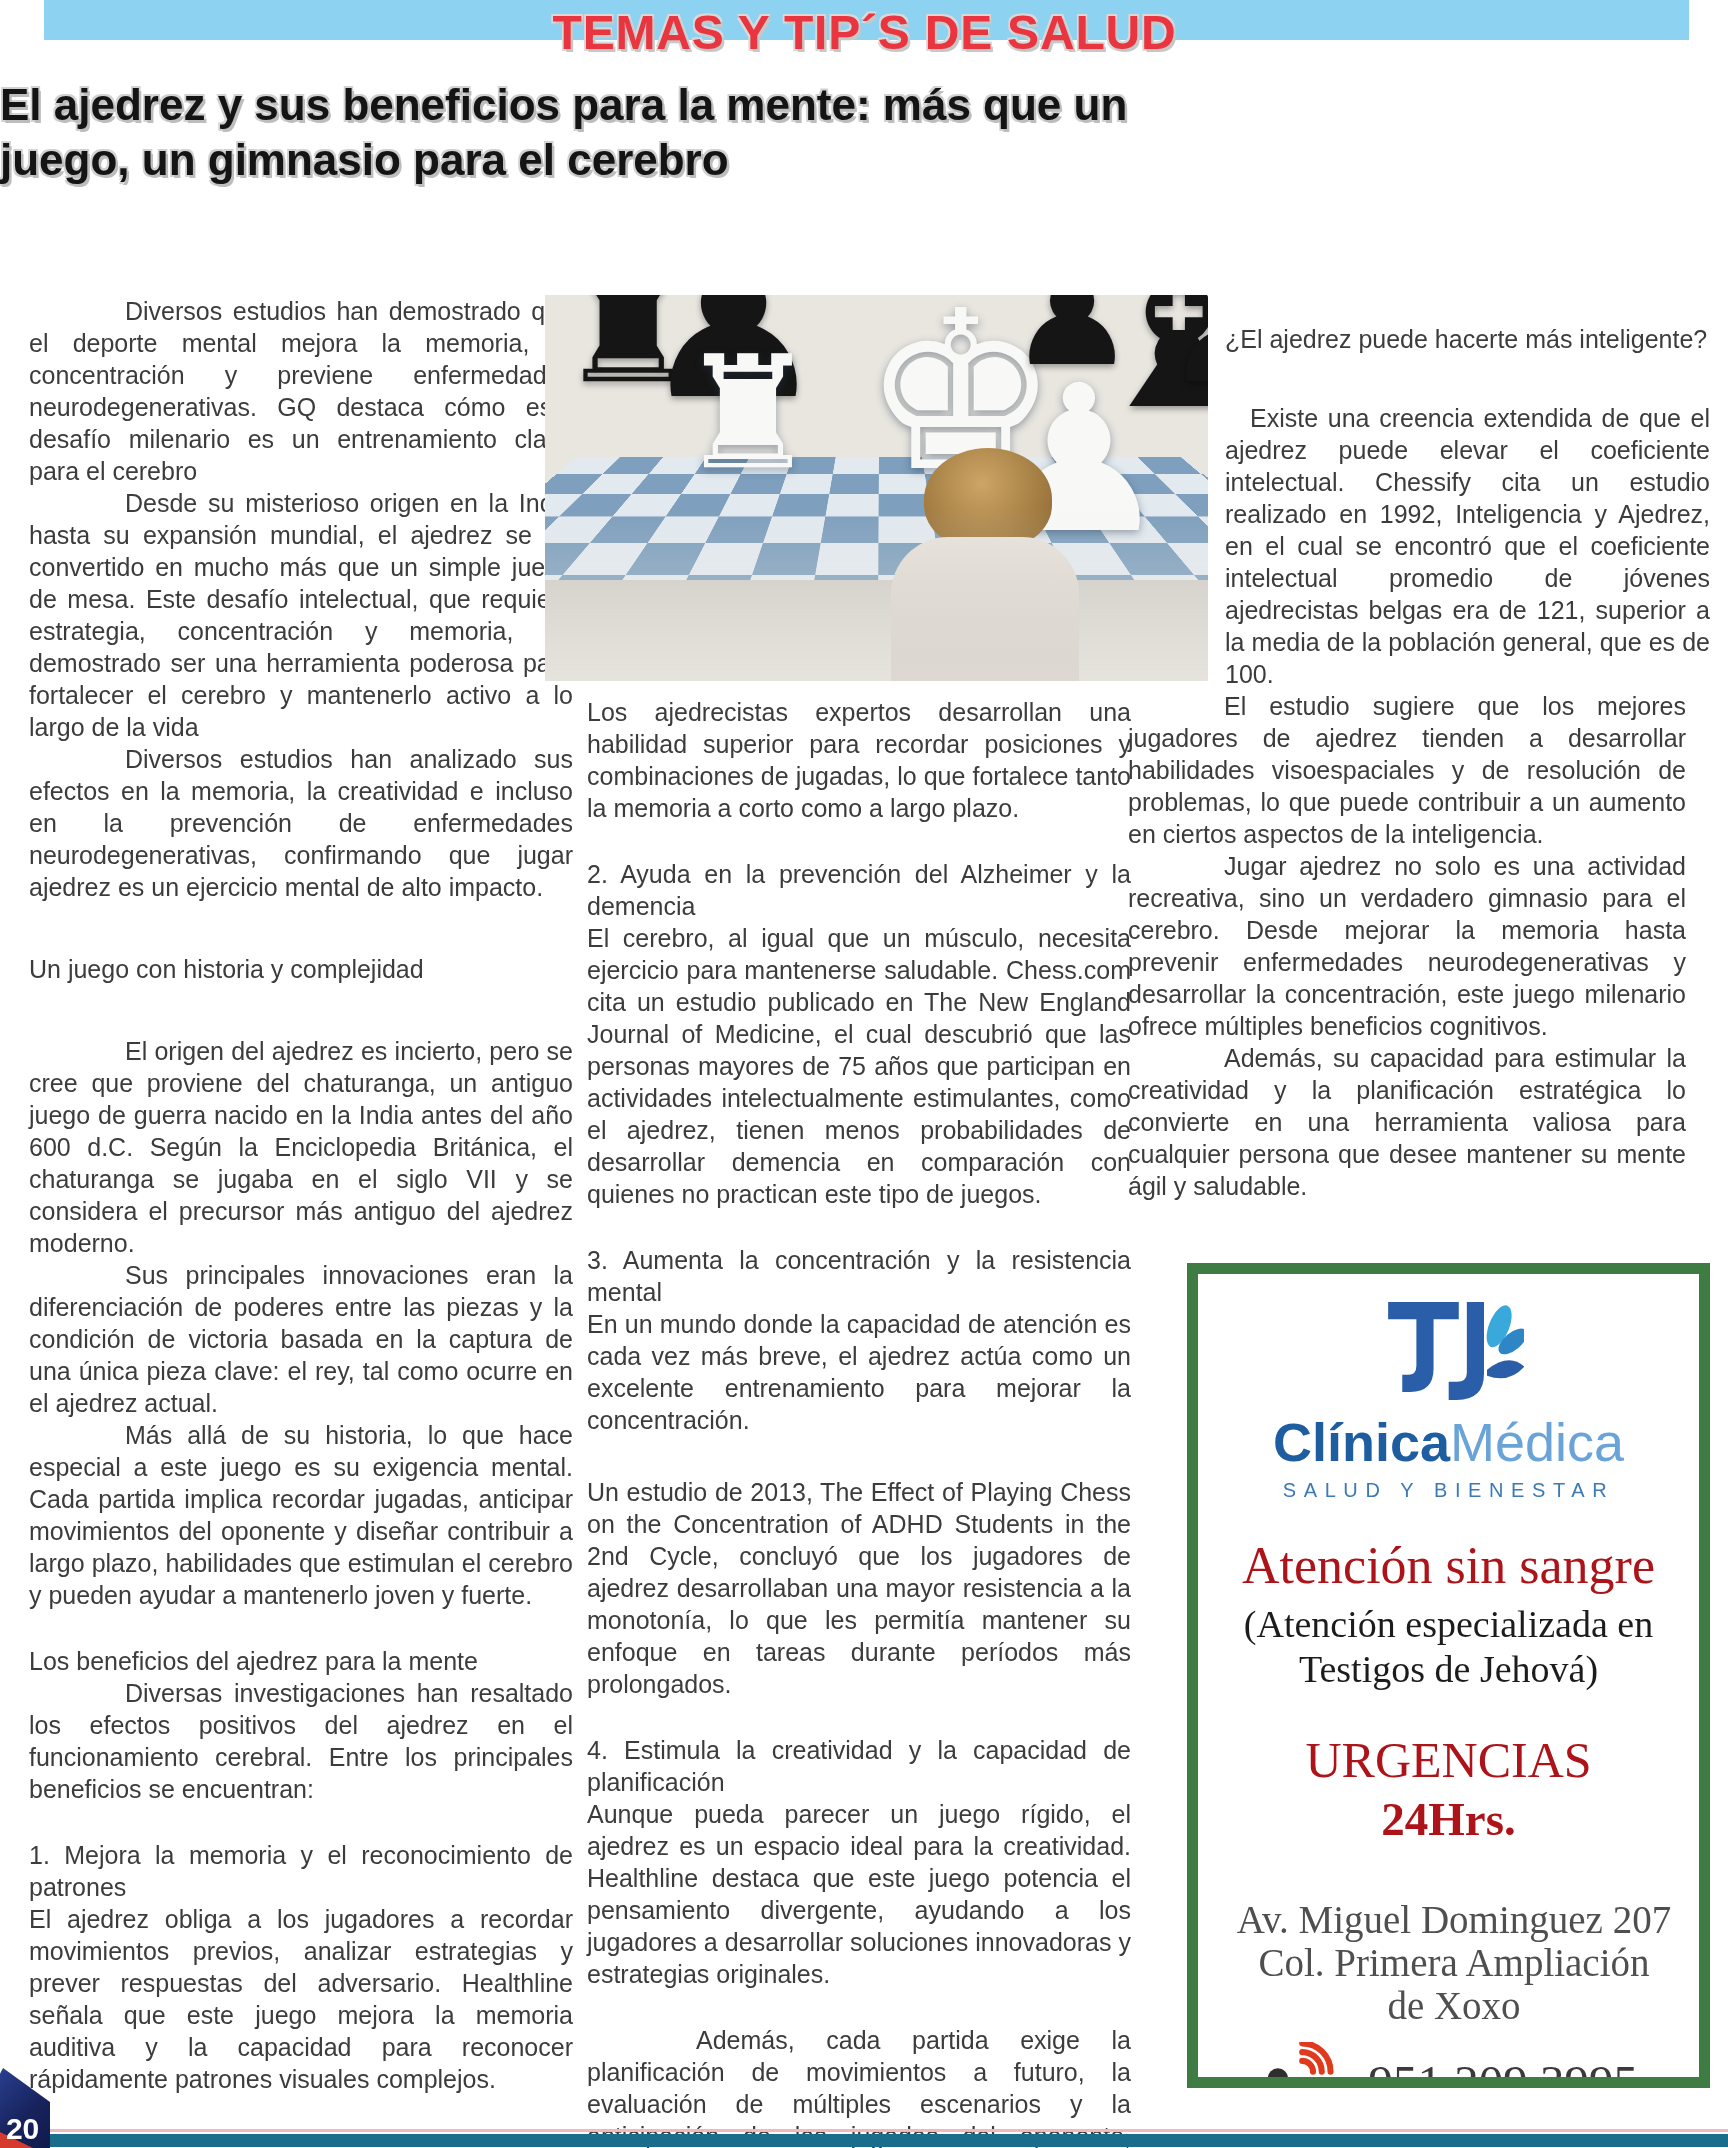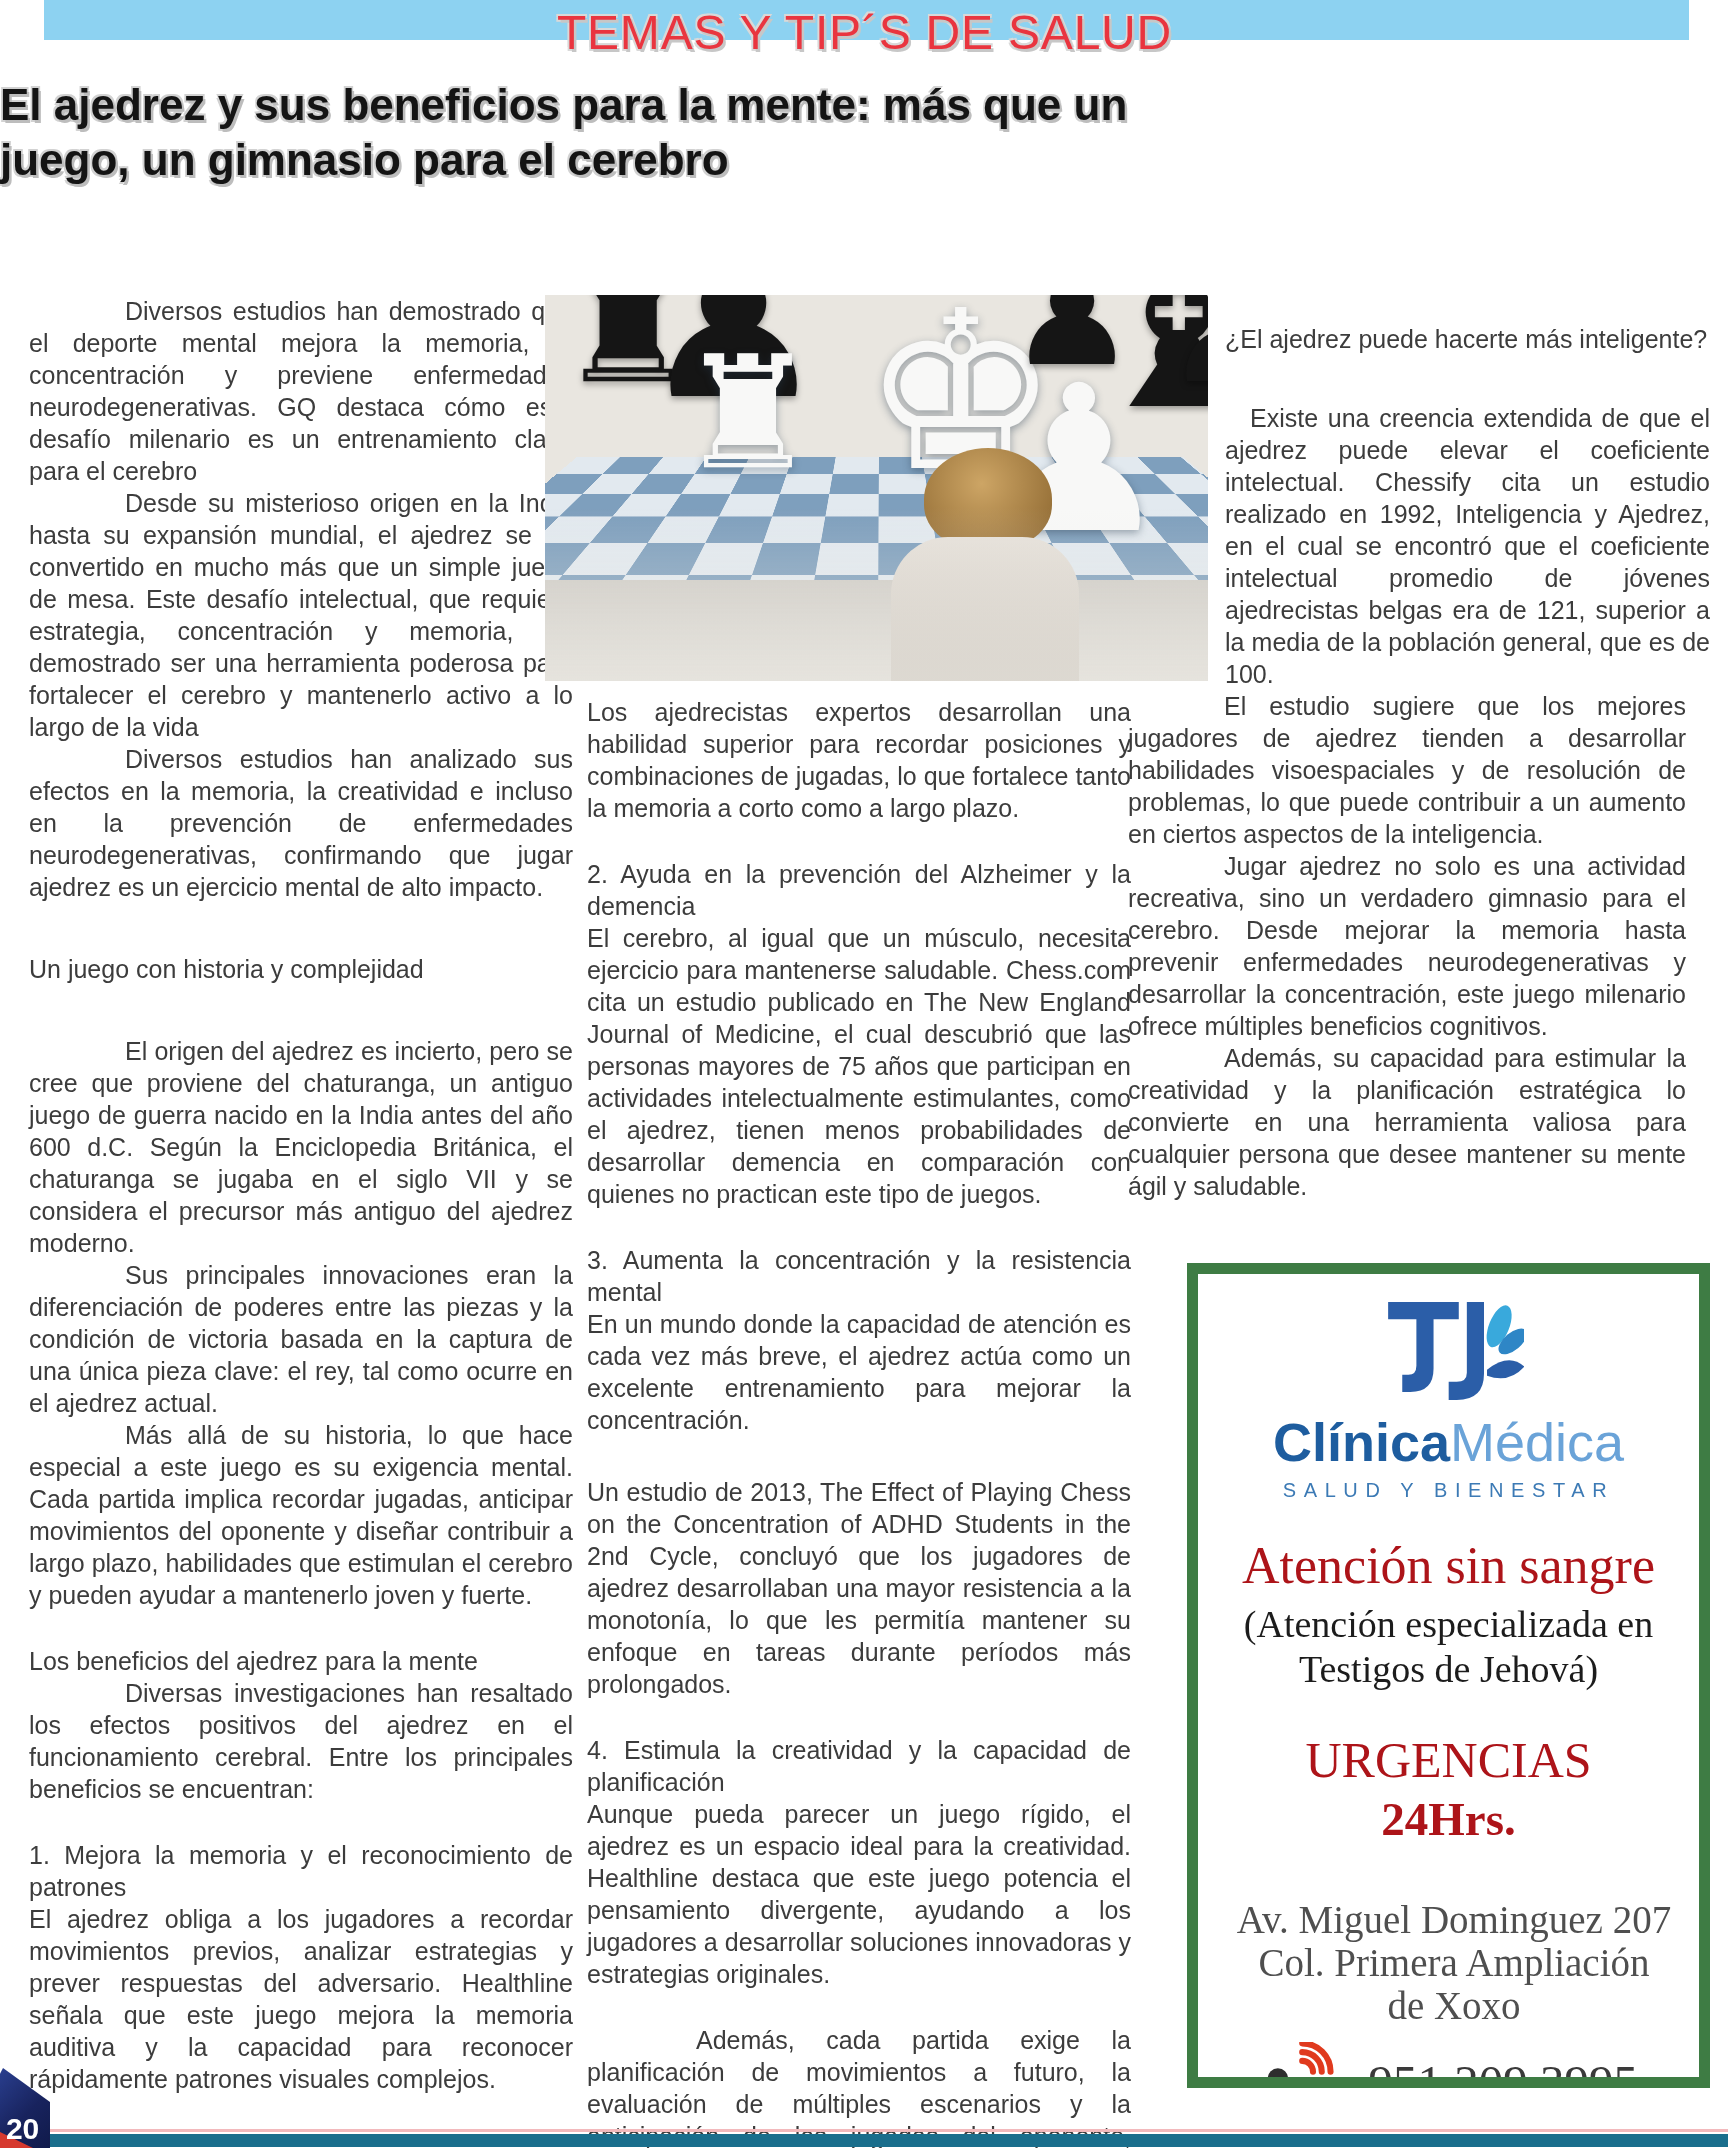--- a/index.html
+++ b/index.html
@@ -11,7 +11,7 @@
   .topbar { position:absolute; left:44px; top:0; width:1645px; height:40px; background:#8dd2f1; }
   .banner {
     position:absolute; left:0; top:5px; width:100%; text-align:center;
-    font-size:48px; font-weight:normal; letter-spacing:0.8px; color:#e9353f;
+    font-size:48px; font-weight:bold; letter-spacing:0.8px; color:#e9353f;
     text-shadow:2.5px 2.5px 0 #c7c7c7, -1.7px -1.7px 0 #d9d9d9, 1.7px -1.7px 0 #d9d9d9, -1.7px 1.7px 0 #d9d9d9;
     z-index:3;
   }

